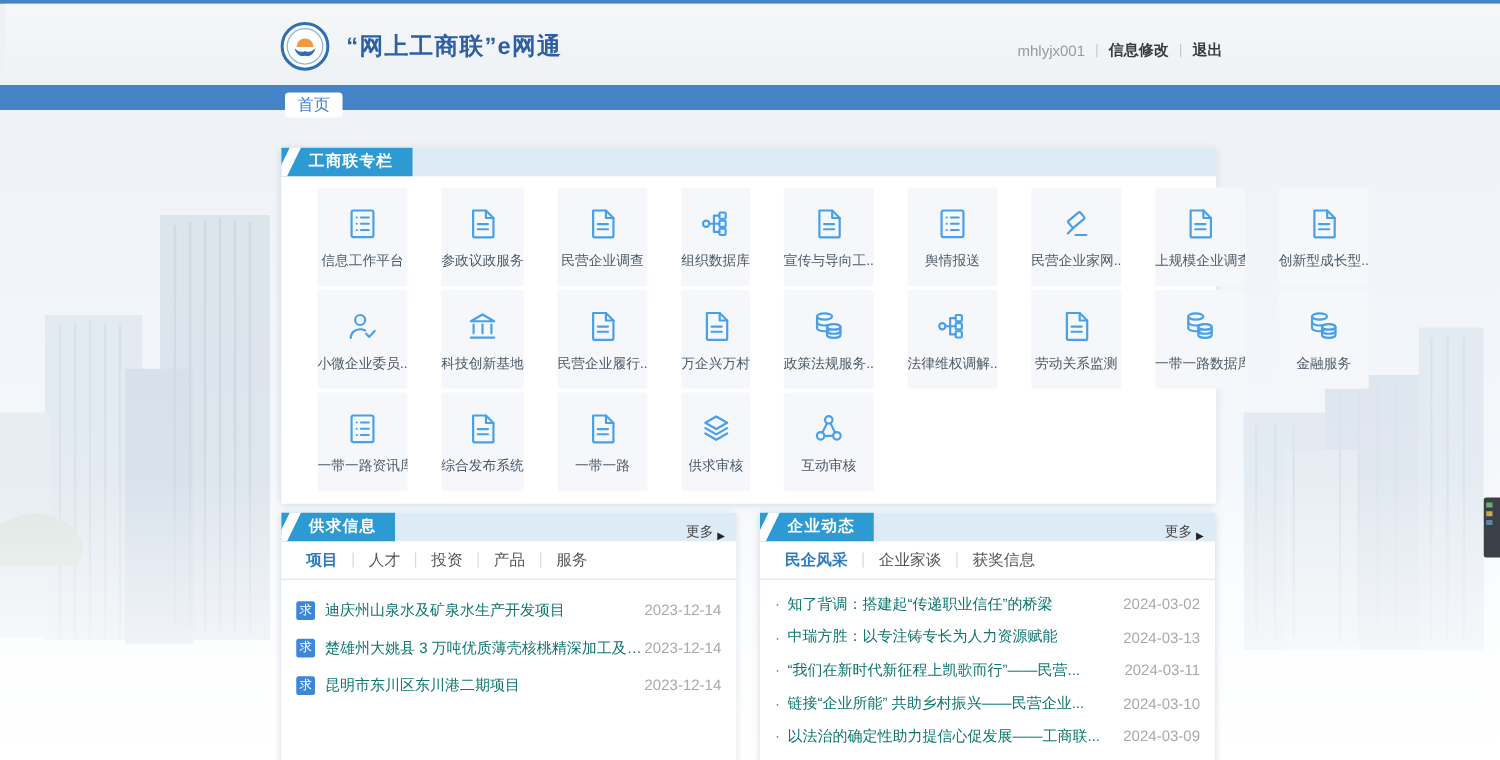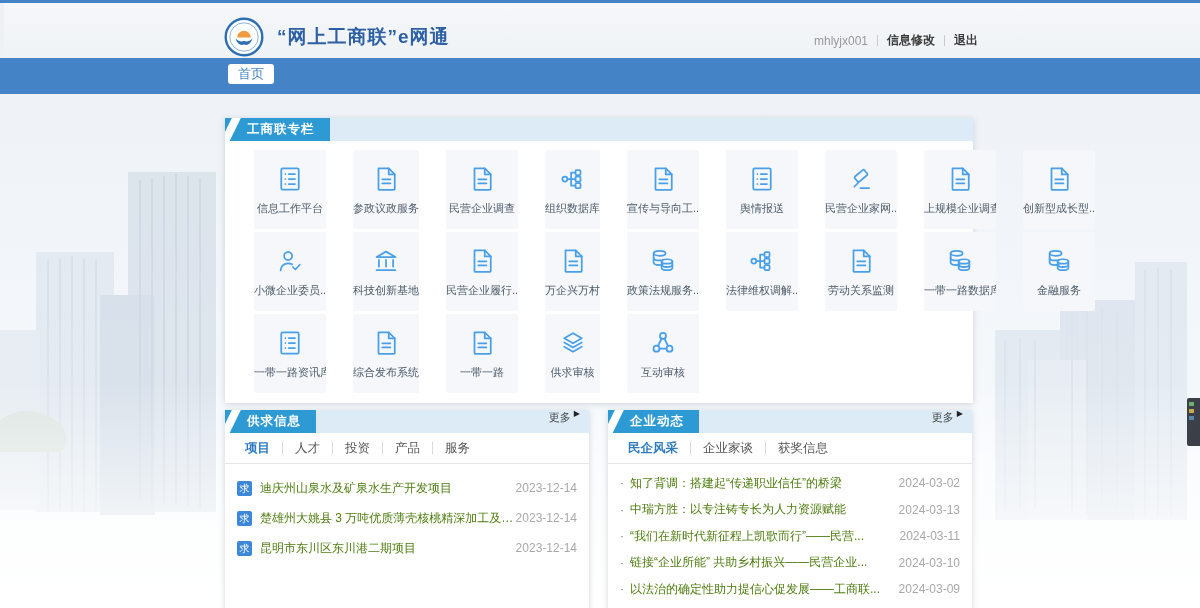--- a/index.html
+++ b/index.html
@@ -18,7 +18,7 @@
   .account a{color:#3a3a3a;font-weight:bold;text-decoration:none;cursor:pointer;}
   .vsep{width:1px;height:11px;background:#c9c9c9;}
 
-  .navbar{position:absolute;left:0;top:58px;width:1200px;height:36px;background:#4484c6;z-index:3;}
+  .navbar{position:absolute;left:0;top:68px;width:1200px;height:20px;background:#4484c6;z-index:3;}
   .home-btn{position:absolute;left:228px;top:6px;background:#fff;color:#4484c6;font-size:13px;
     line-height:20px;padding:0 10px;border-radius:3px;cursor:pointer;}
 

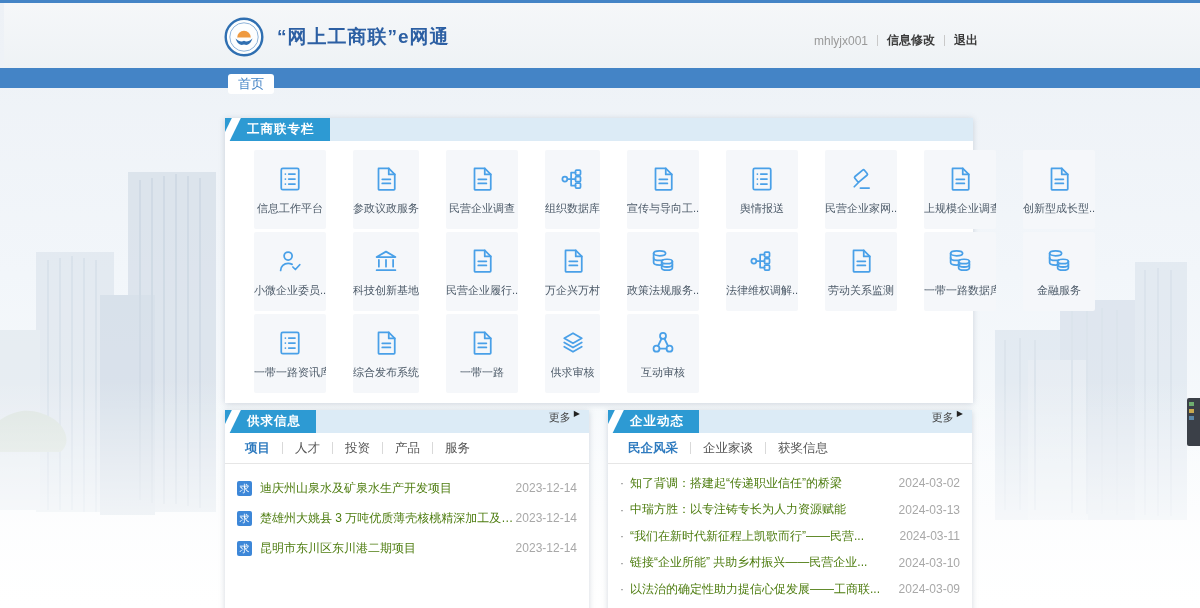--- a/index.html
+++ b/index.html
@@ -32,7 +32,7 @@
     background:#2d9ad3;color:#fff;font-size:12.5px;font-weight:bold;letter-spacing:1px;}
   .sec-label::before{content:"";position:absolute;left:1px;top:-3px;width:9px;height:30px;
     background:#fff;transform:skewX(-26deg);}
-  .more{position:absolute;right:9px;top:0;height:23px;display:flex;align-items:flex-start;gap:3px;
+  .more{position:absolute;right:9px;top:0;height:23px;display:flex;align-items:flex-end;gap:3px;
     font-size:11px;color:#444;cursor:pointer;}
   .more .arr{font-size:8px;color:#222;line-height:1;}
 

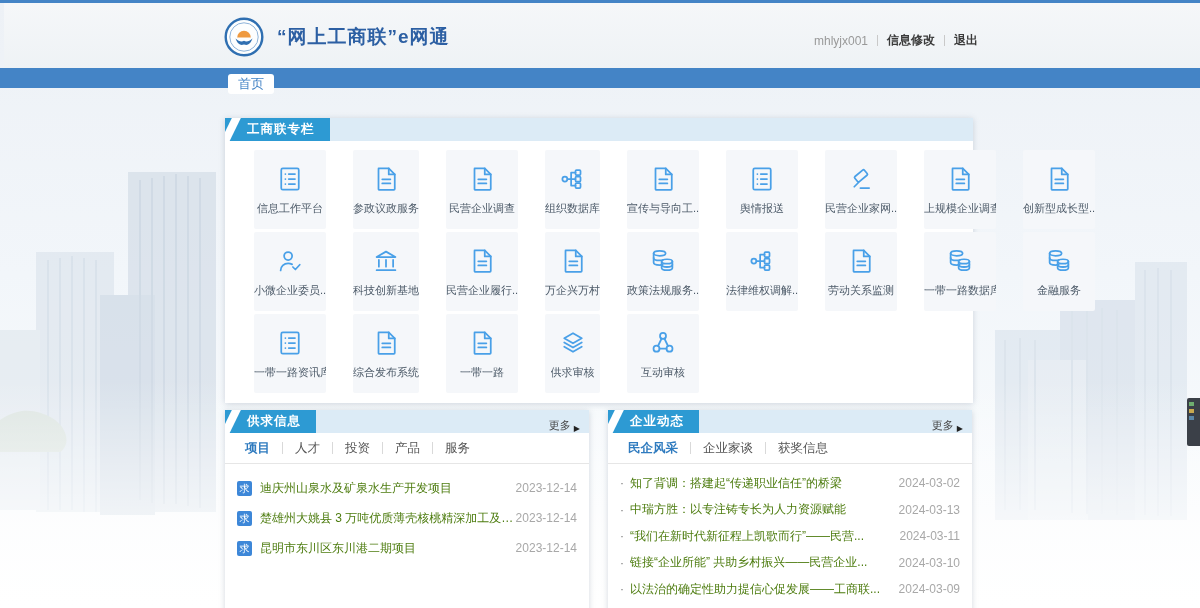--- a/index.html
+++ b/index.html
@@ -52,7 +52,7 @@
   .s-item{display:flex;align-items:center;height:30px;cursor:pointer;}
   .badge{flex:0 0 auto;width:15px;height:15px;background:#3d87d8;border-radius:2px;color:#fff;
     font-size:10px;line-height:15px;text-align:center;margin-right:8px;}
-  .ititle{flex:1;font-size:12px;color:#4d7c0f;white-space:nowrap;overflow:hidden;text-overflow:ellipsis;}
+  .ititle{flex:1;font-size:12px;color:#0f766e;white-space:nowrap;overflow:hidden;text-overflow:ellipsis;}
   .idate{font-size:12px;color:#a8a8a8;}
   .nlist{padding:6px 12px 0;}
   .n-item{display:flex;align-items:center;height:26.5px;cursor:pointer;}

